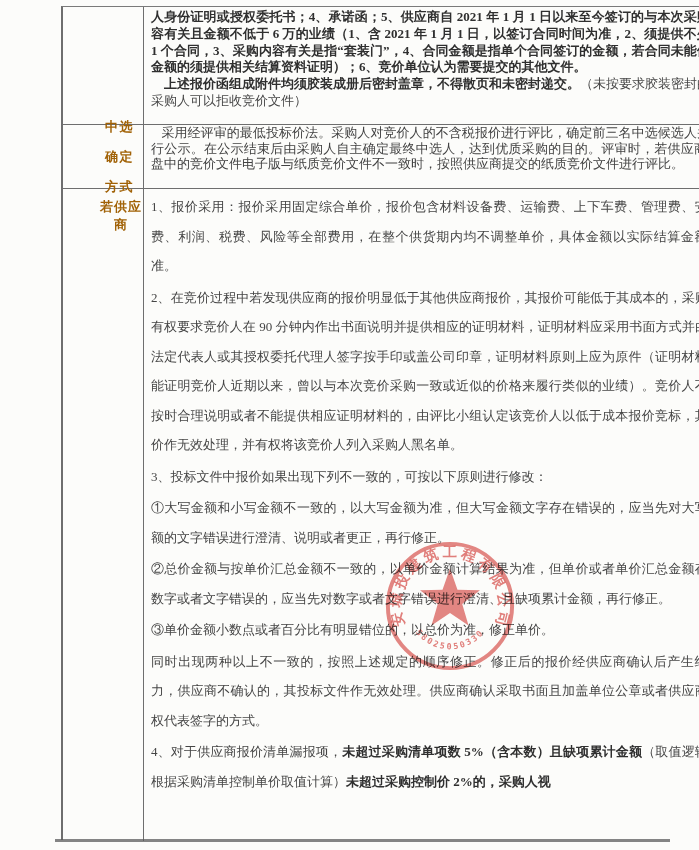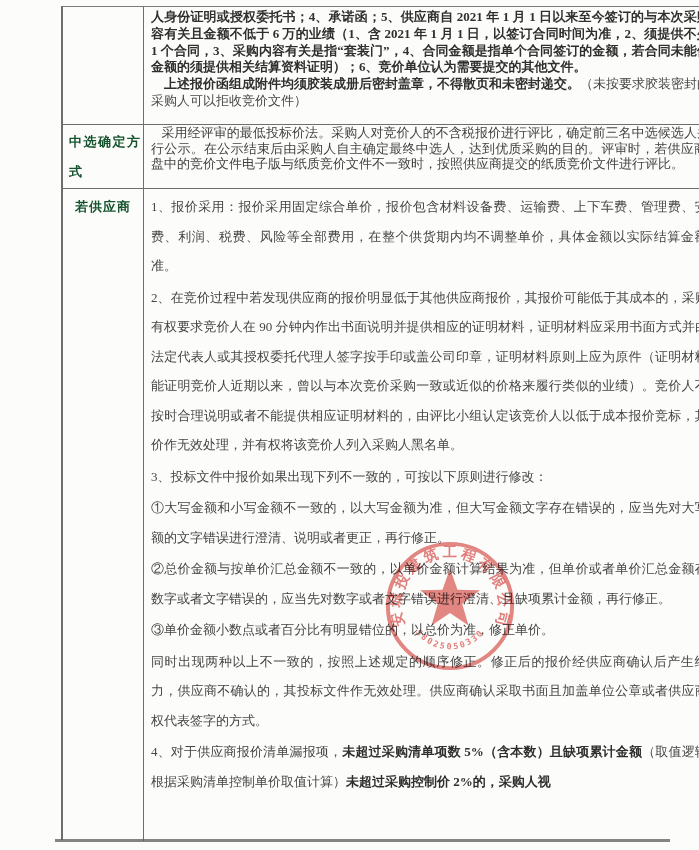--- a/index.html
+++ b/index.html
@@ -27,7 +27,8 @@
     font-weight:bold;
     font-size:13px;
     letter-spacing:1.5px;
-    color:#14532d;
+    color:#a16207;
+    padding-left:36px;
   }
   .cell.cnt{
     flex:1 1 auto;

